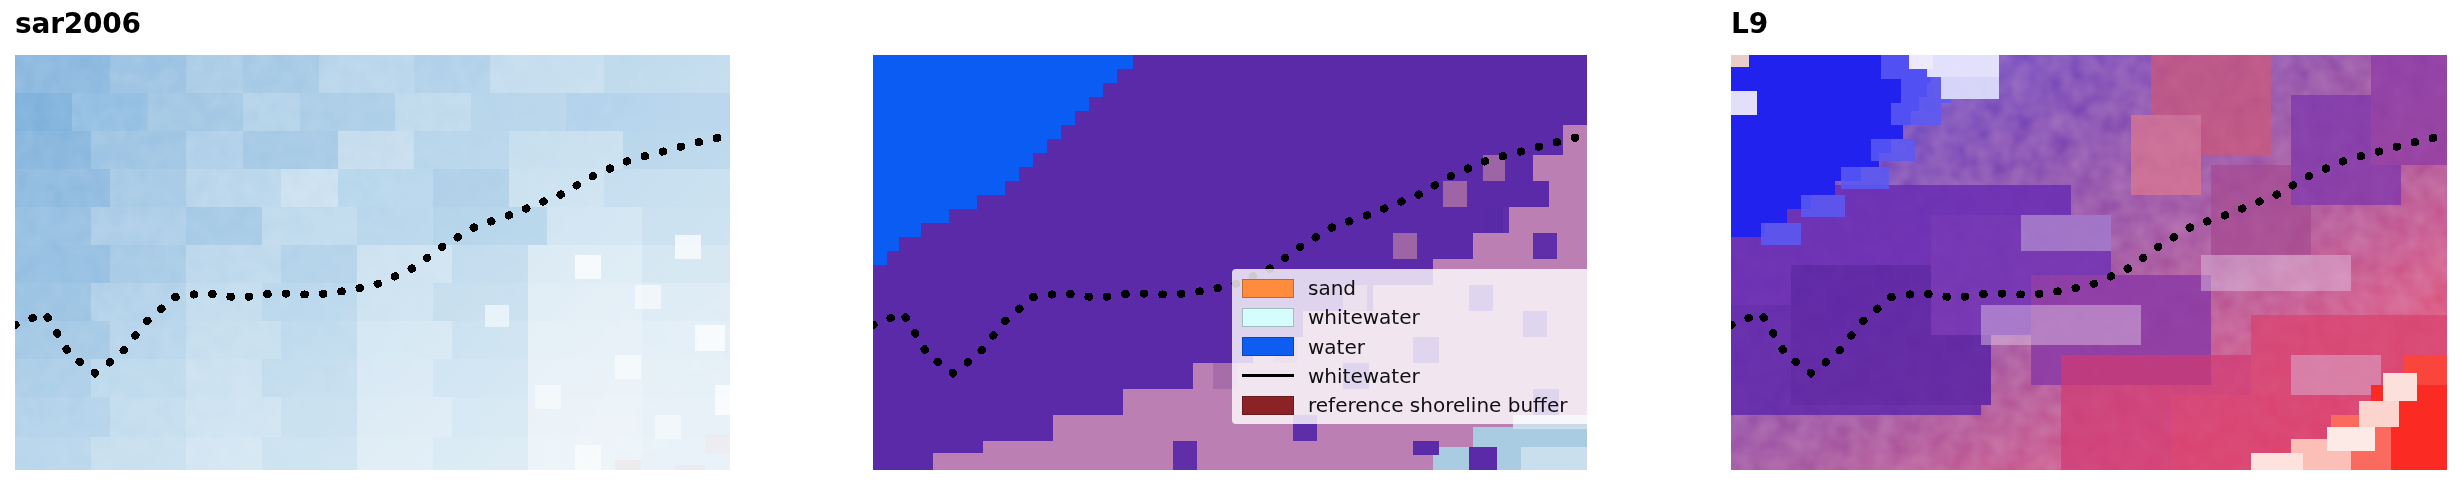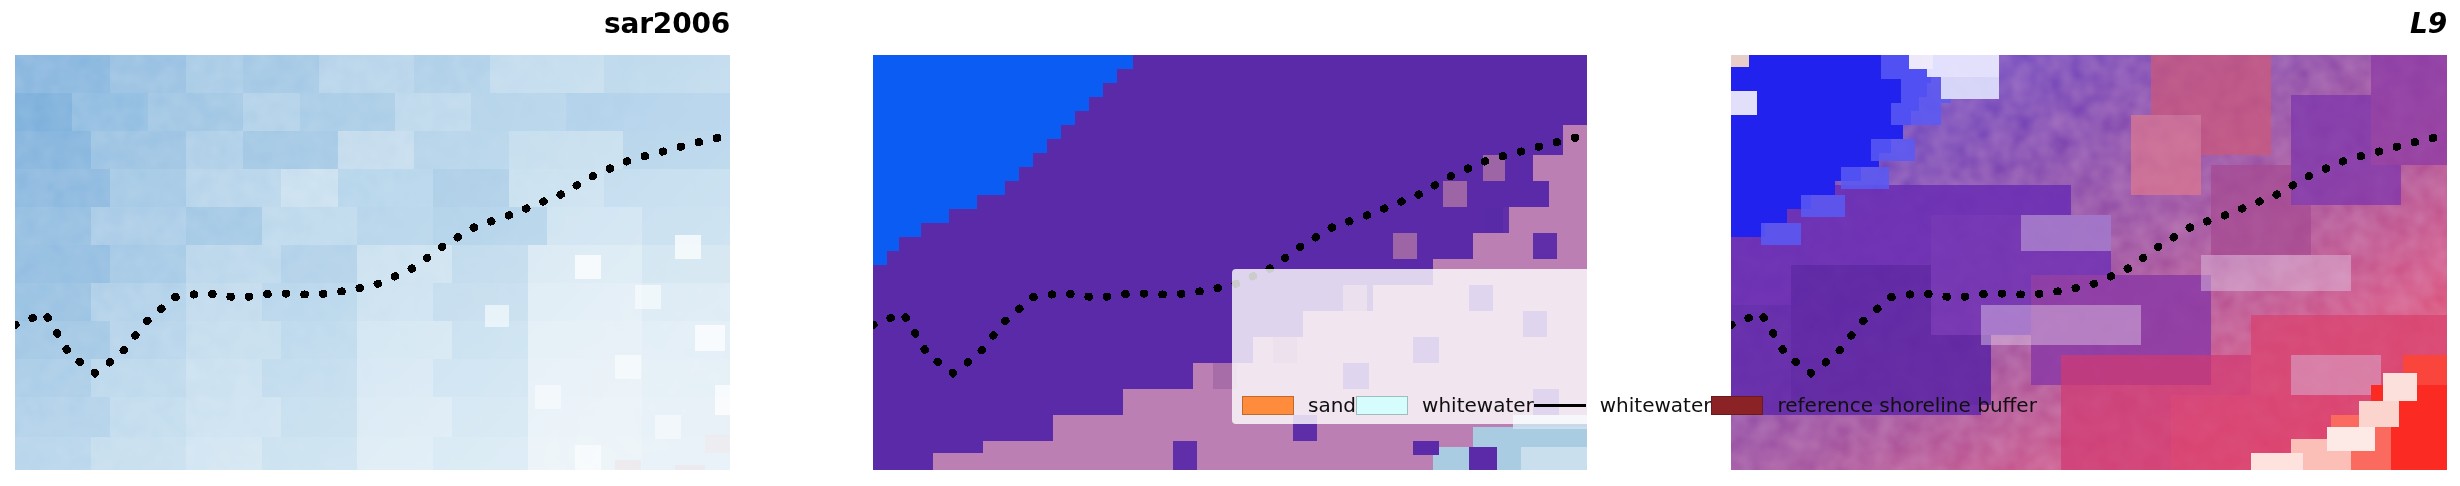--- a/index.html
+++ b/index.html
@@ -13,7 +13,7 @@
 
   .panel-title{
     position:absolute;top:6px;height:36px;line-height:36px;
-    text-align:right;font-weight:bold;font-size:28px;color:#000000;
+    text-align:left;font-weight:bold;font-size:28px;color:#000000;
     font-family:"DejaVu Sans",sans-serif;letter-spacing:-0.2px;
   }
   .title-1{left:15px;width:715px;}

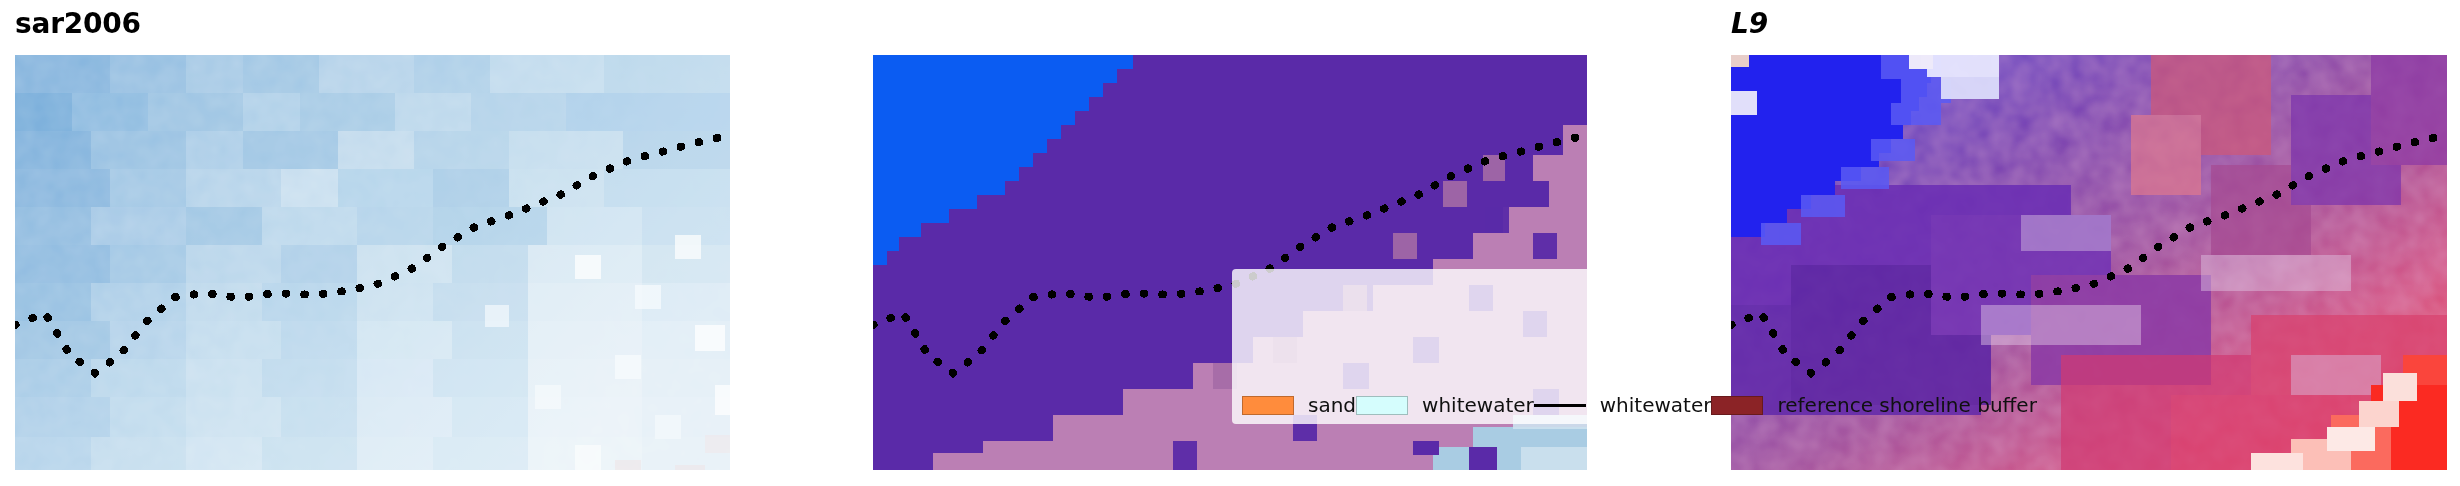--- a/index.html
+++ b/index.html
@@ -18,7 +18,7 @@
   }
   .title-1{left:15px;width:715px;}
   .title-2{left:873px;width:714px;}
-  .title-3{left:1731px;width:716px;font-style:italic;}
+  .title-3{left:1731px;width:716px;}
 
   .raster{position:absolute;inset:0;width:100%;height:100%;display:block;}
 

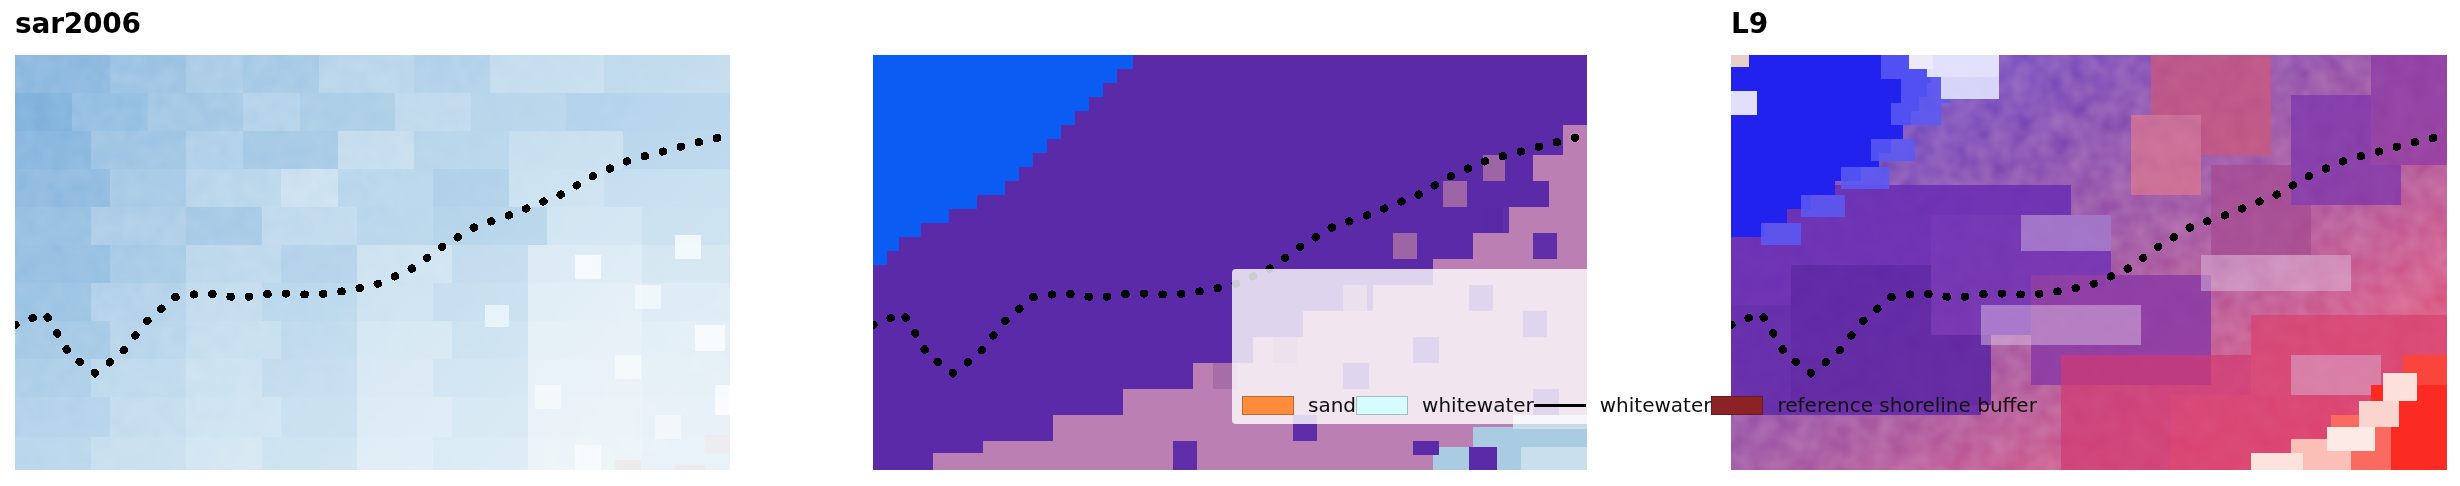--- a/index.html
+++ b/index.html
@@ -29,7 +29,7 @@
     border:0;border-radius:4px;
     padding:6px 10px 6px 10px;
     box-sizing:border-box;
-    display:flex;flex-direction:row;justify-content:space-between;align-items:flex-end;
+    display:flex;flex-direction:column;justify-content:space-between;
   }
   .legend-row{display:flex;align-items:center;height:26px;}
   .swatch{

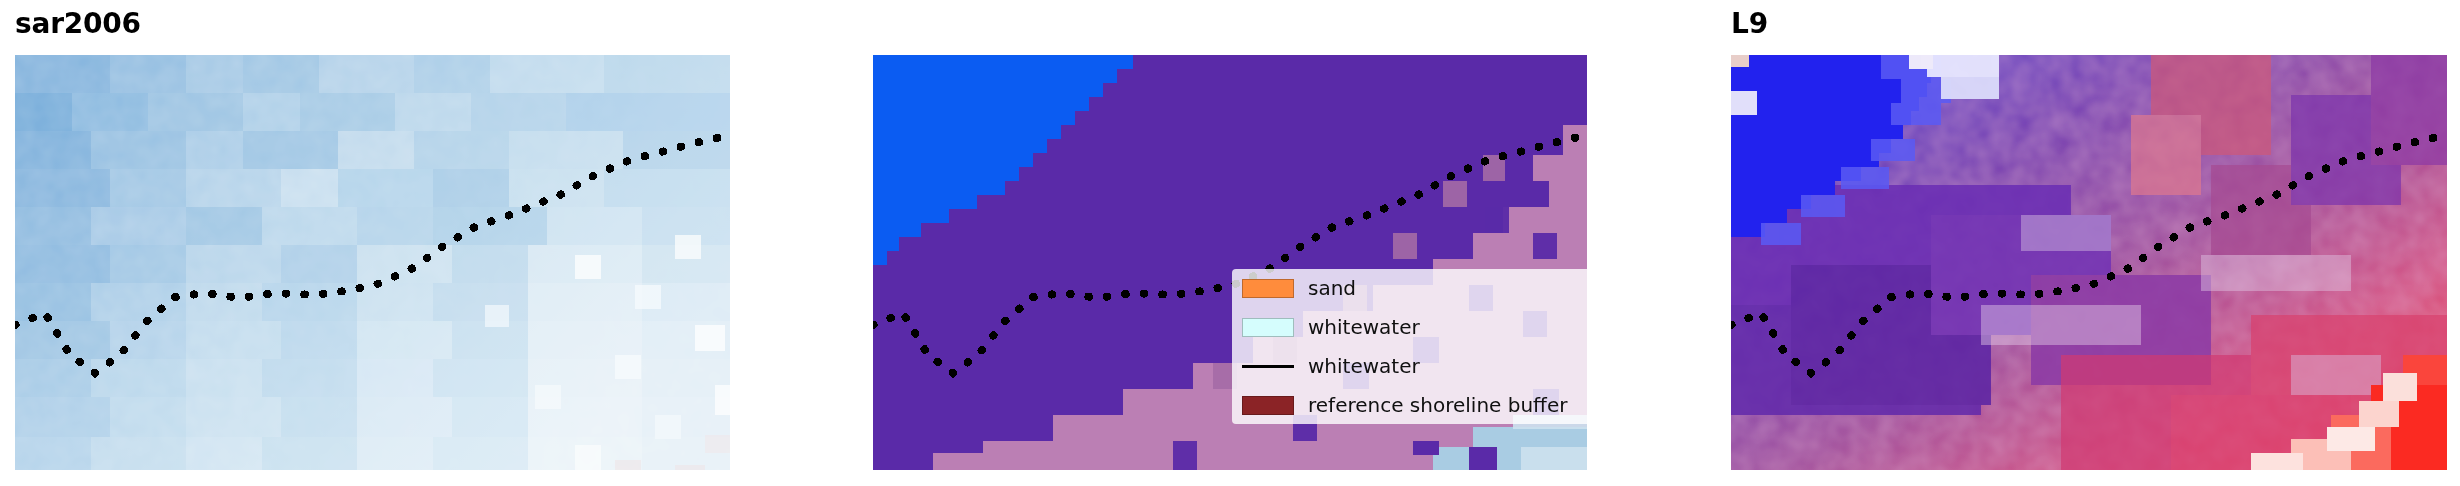--- a/index.html
+++ b/index.html
@@ -385,6 +385,10 @@
       <span class="legend-label">whitewater</span>
     </div>
     <div class="legend-row">
+      <span class="swatch" style="background:#0f5cf0"></span>
+      <span class="legend-label">water</span>
+    </div>
+    <div class="legend-row">
       <span class="swatch line-swatch"></span>
       <span class="legend-label">whitewater</span>
     </div>

